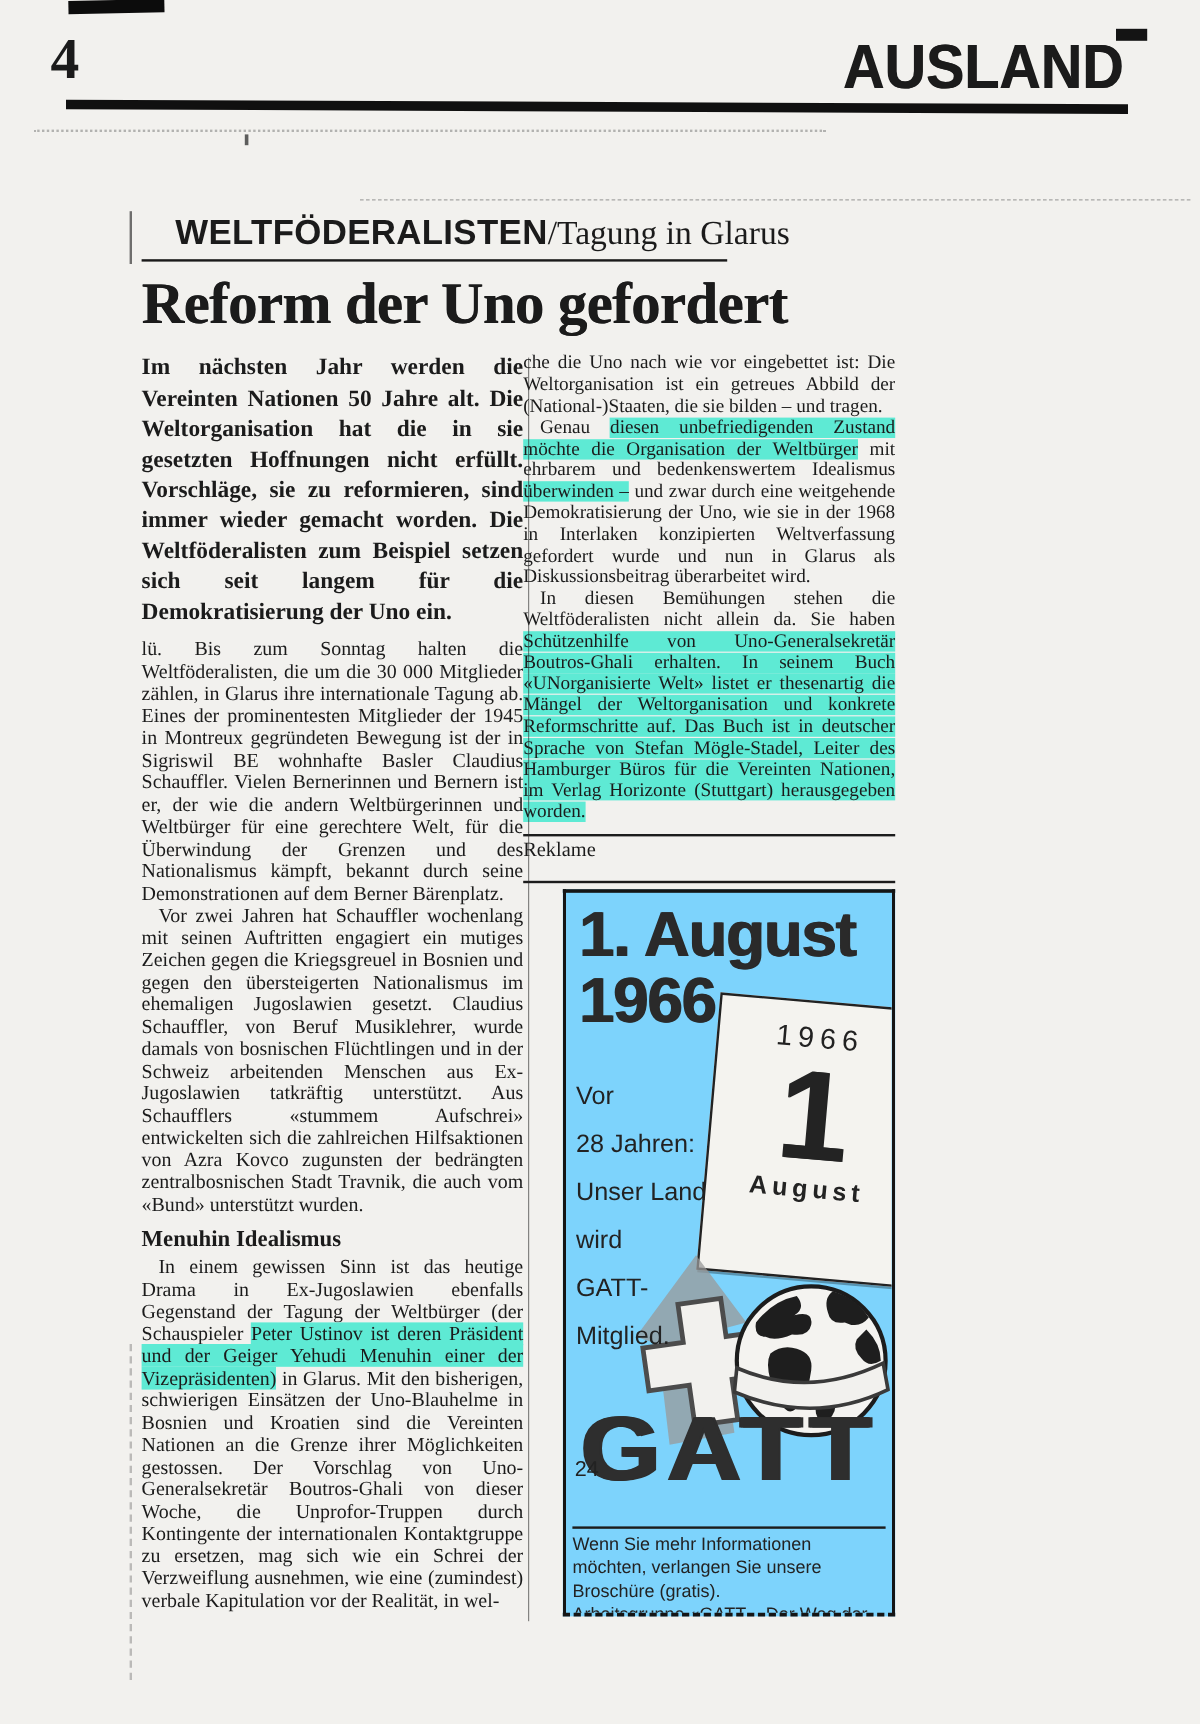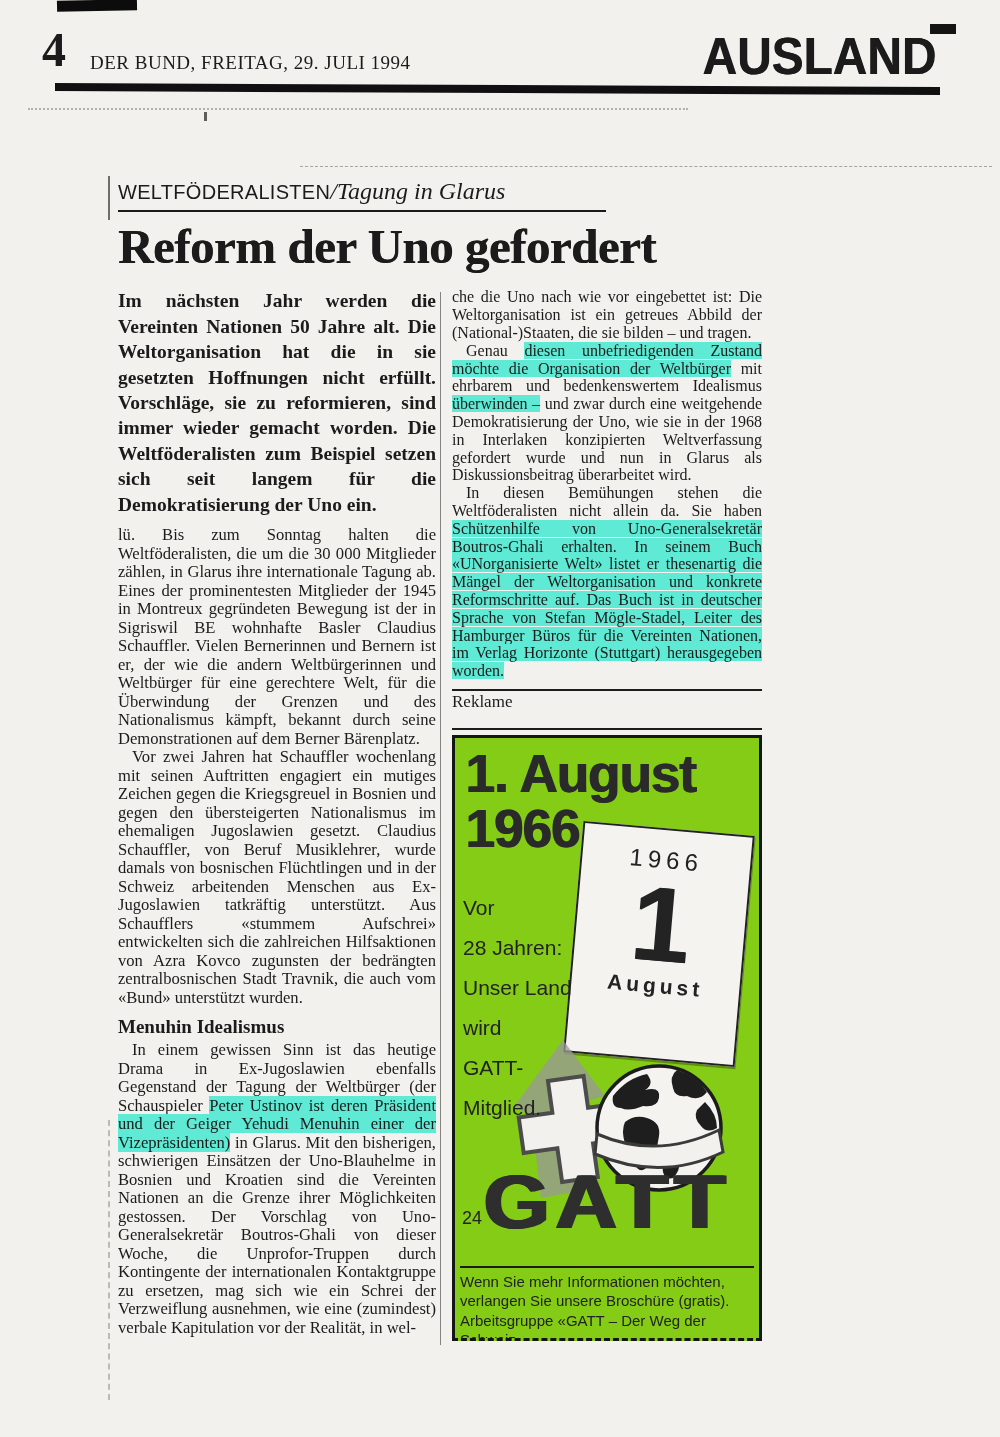--- a/index.html
+++ b/index.html
@@ -82,7 +82,6 @@
   <div class="scan-speck"></div>
 
   <div class="page-num">4</div>
-  <div class="masthead-title">DER BUND, FREITAG, 29. JULI 1994</div>
   <div class="section-title">AUSLAND</div>
   <div class="thick-rule"></div>
 

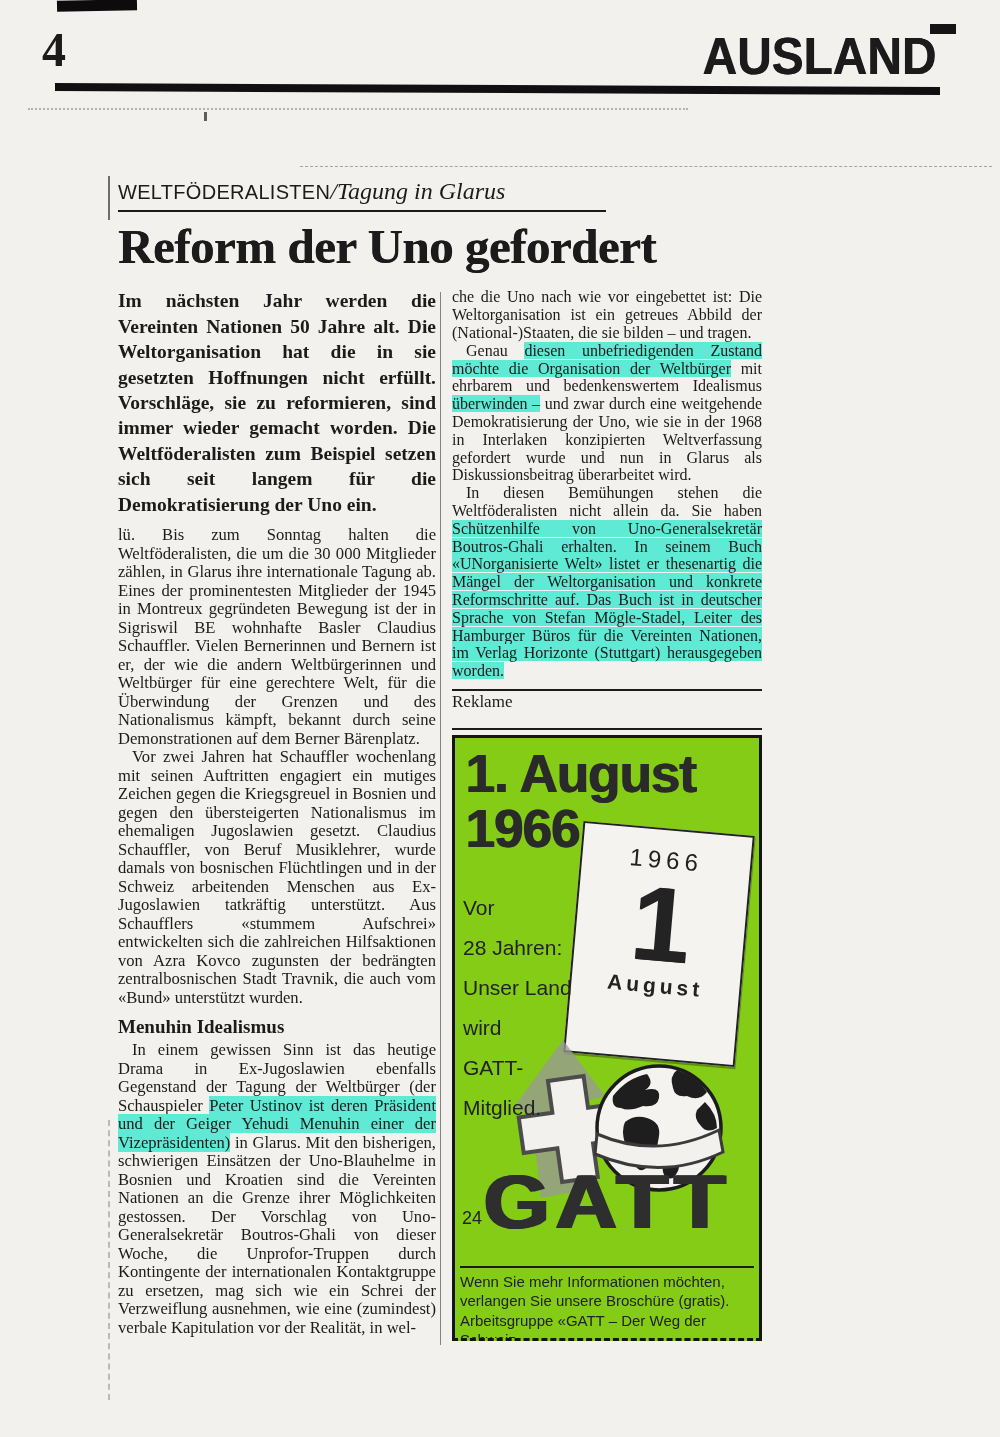--- a/index.html
+++ b/index.html
@@ -26,7 +26,7 @@
   
   .article{position:absolute;left:118px;top:178px;width:646px;}
   .kicker{width:488px;border-bottom:2px solid #1a1a1a;padding-bottom:5px;white-space:nowrap;}
-  .kicker-bold{font-family:"Liberation Sans",sans-serif;font-weight:normal;font-size:20px;letter-spacing:.3px;}
+  .kicker-bold{font-family:"Liberation Sans",sans-serif;font-weight:bold;font-size:29px;letter-spacing:.3px;margin-left:28px;}
   .kicker-rest{font-size:24px;font-style:italic;}
   h1.headline{margin:9px 0 16px;font-size:49px;font-weight:bold;letter-spacing:-.5px;line-height:1.05;
               text-shadow:.4px 0 currentColor;}

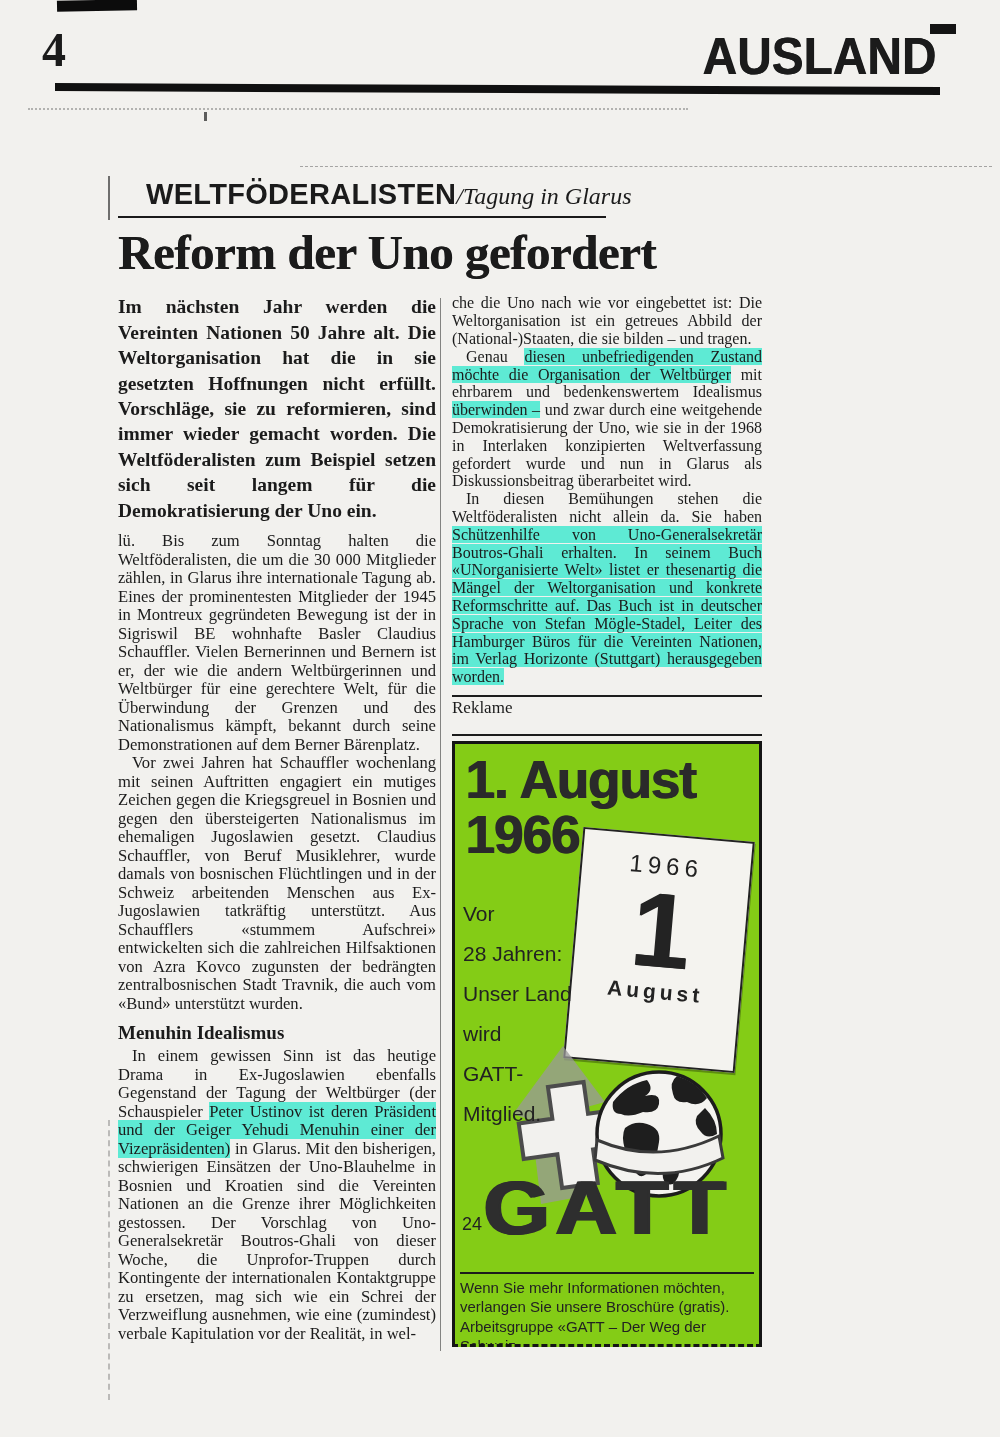--- a/index.html
+++ b/index.html
@@ -27,7 +27,7 @@
   .article{position:absolute;left:118px;top:178px;width:646px;}
   .kicker{width:488px;border-bottom:2px solid #1a1a1a;padding-bottom:5px;white-space:nowrap;}
   .kicker-bold{font-family:"Liberation Sans",sans-serif;font-weight:bold;font-size:29px;letter-spacing:.3px;margin-left:28px;}
-  .kicker-rest{font-size:24px;font-style:italic;}
+  .kicker-rest{font-size:28px;}
   h1.headline{margin:9px 0 16px;font-size:49px;font-weight:bold;letter-spacing:-.5px;line-height:1.05;
               text-shadow:.4px 0 currentColor;}
   .columns{position:relative;display:flex;gap:16px;}

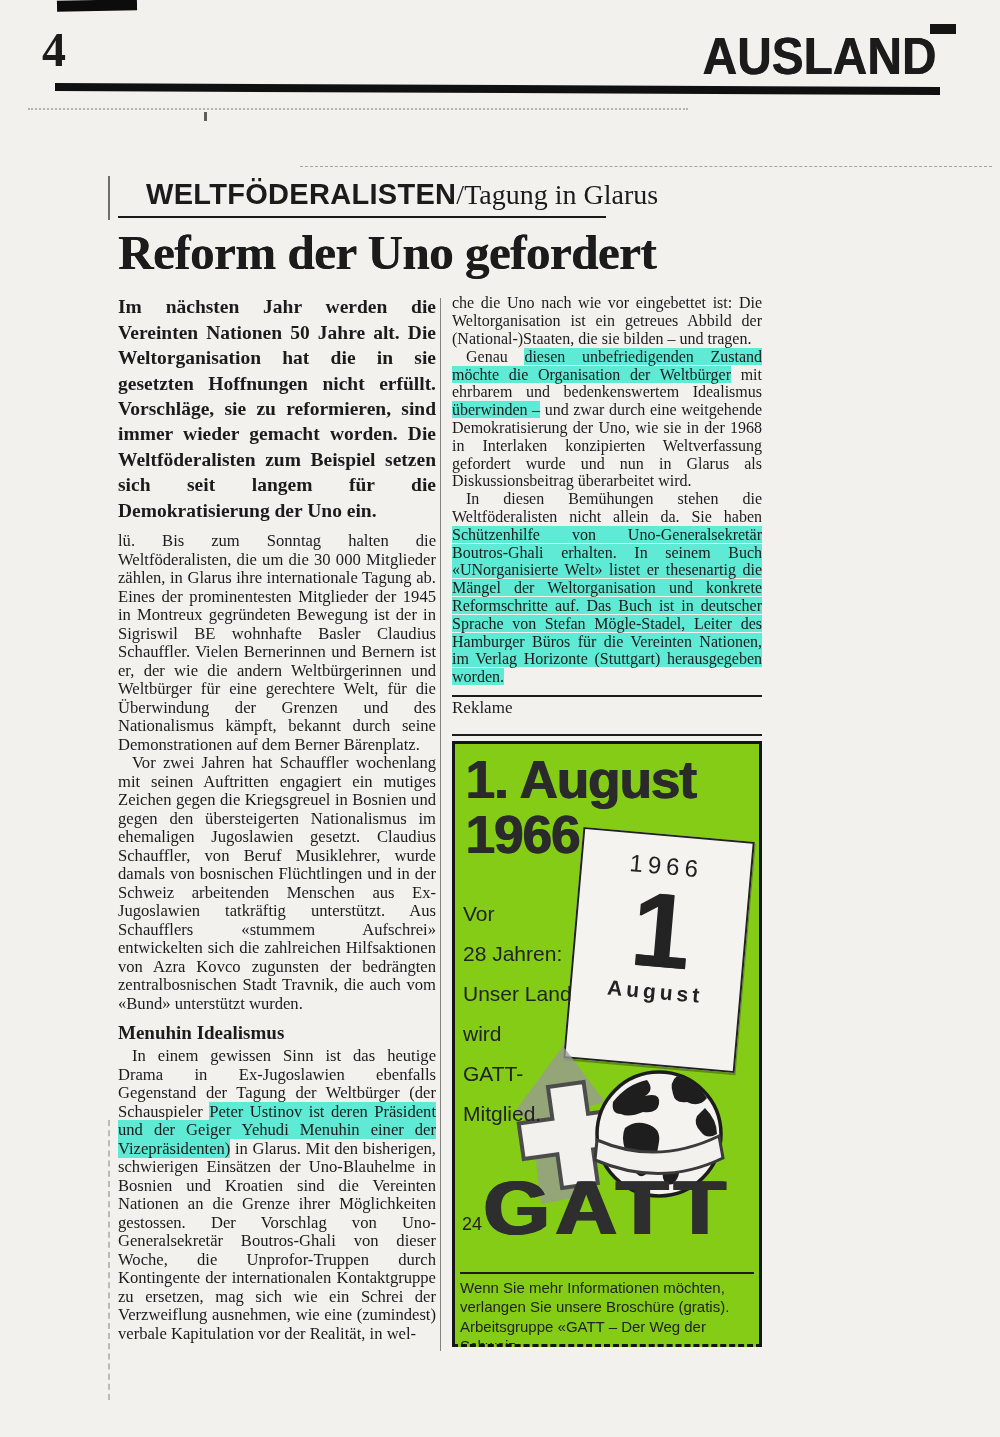--- a/index.html
+++ b/index.html
@@ -30,7 +30,7 @@
   .kicker-rest{font-size:28px;}
   h1.headline{margin:9px 0 16px;font-size:49px;font-weight:bold;letter-spacing:-.5px;line-height:1.05;
               text-shadow:.4px 0 currentColor;}
-  .columns{position:relative;display:flex;gap:16px;}
+  .columns{position:relative;display:flex;gap:0;}
   .col-divider{position:absolute;left:322px;top:4px;bottom:-4px;width:1px;background:rgba(40,40,40,.55);}
   .col-left{width:318px;}
   .col-right{width:310px;}

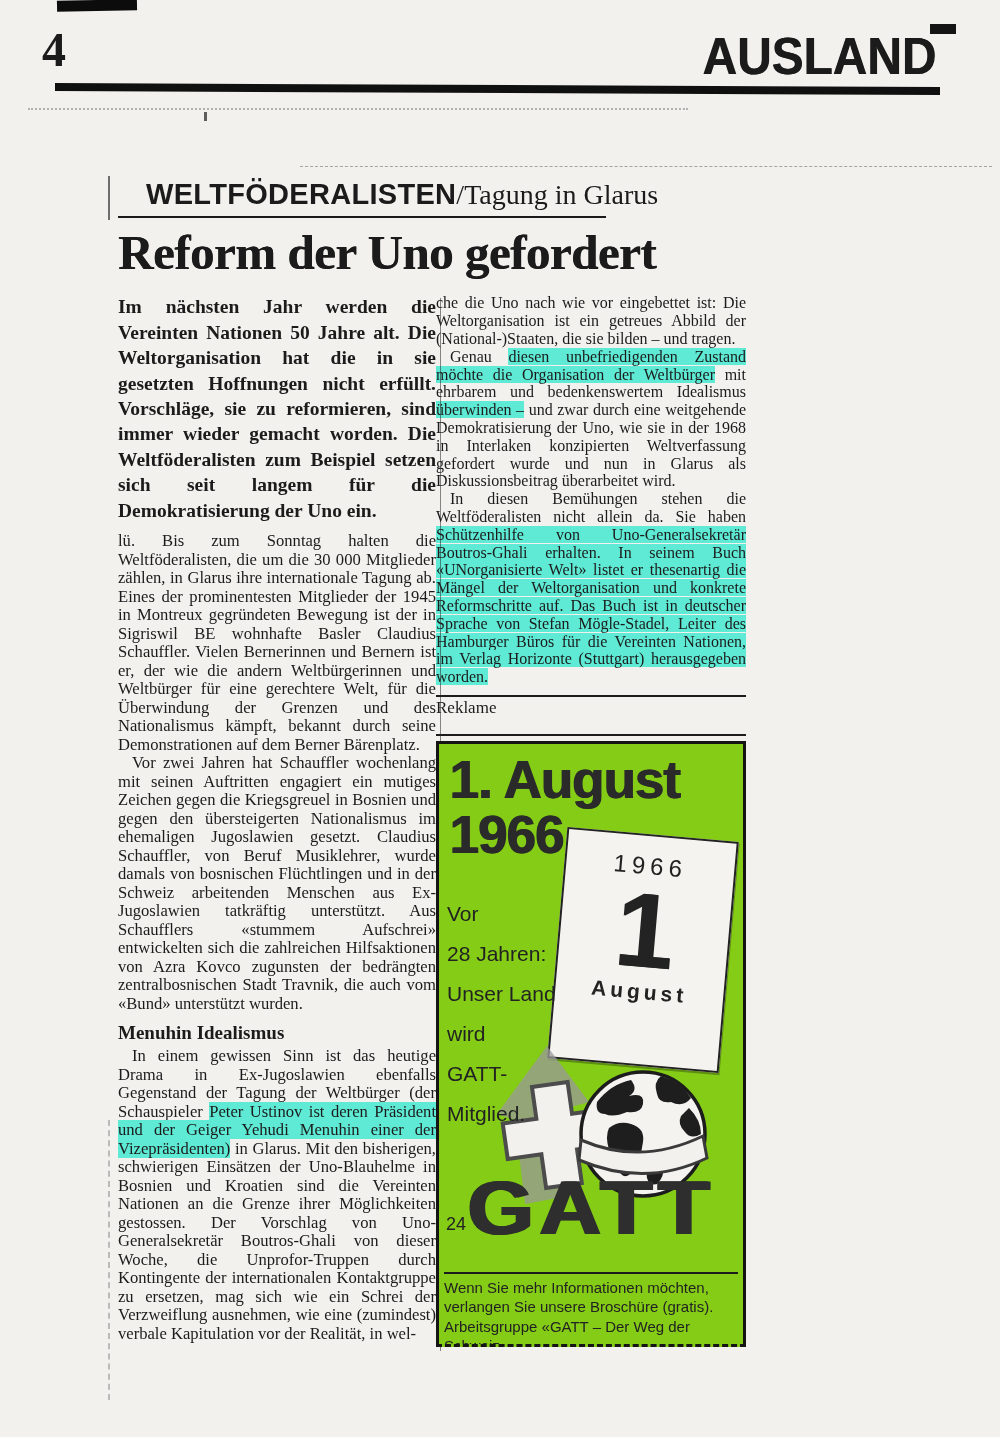--- a/index.html
+++ b/index.html
@@ -46,7 +46,7 @@
   .reklame{margin-top:9px;border-top:2px solid #1c1c1c;border-bottom:2px solid #1c1c1c;
            font-size:17px;padding:1px 0 16px;}
   .ad{position:relative;margin-top:5px;height:600px;border:3px solid #151515;border-bottom-style:dashed;
-      font-family:"Liberation Sans",sans-serif;overflow:hidden;background:#84cc16;}
+      font-family:"Liberation Sans",sans-serif;overflow:hidden;background:#7dd3fc;margin-left:33px;}
   .ad-title{position:absolute;left:10px;top:8px;z-index:4;font-weight:bold;font-size:53px;line-height:55px;
             letter-spacing:-1px;color:#2a2a2a;text-shadow:1.2px 0 currentColor;}
   .ad-title span{display:block;}

